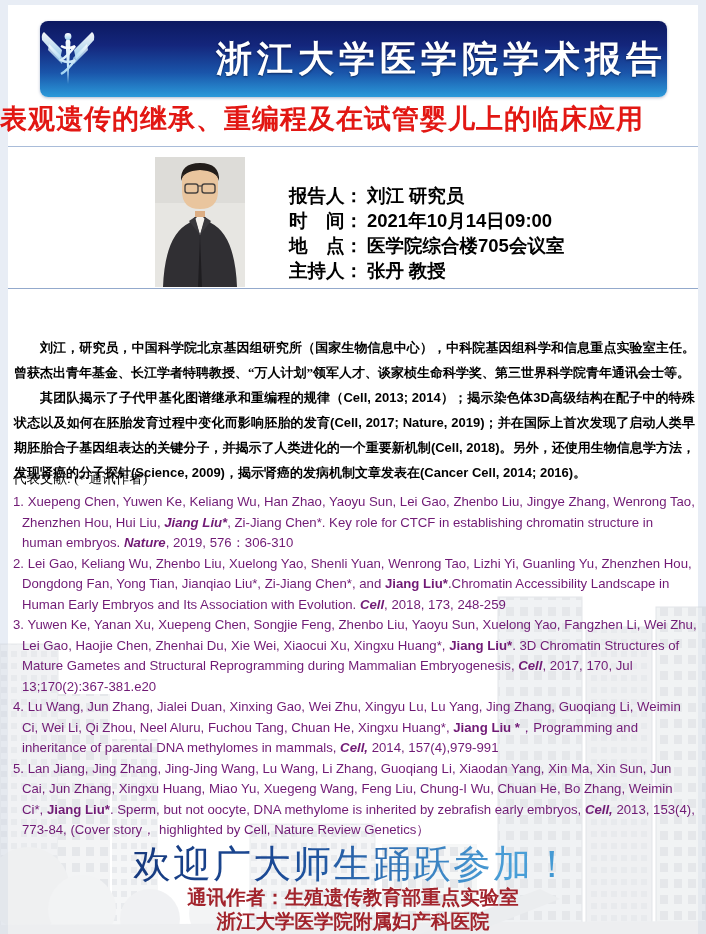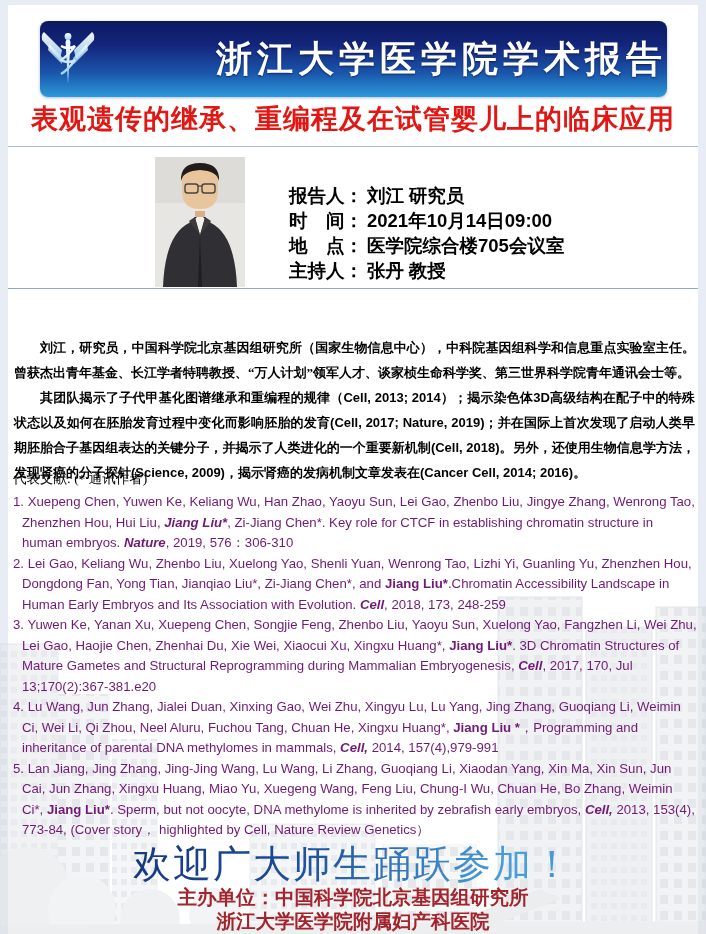--- a/index.html
+++ b/index.html
@@ -27,7 +27,7 @@
   }
   
   .lecture-title{
-    left:0; top:101px; width:706px; text-align:center;
+    left:0; top:101px; width:638px; text-align:center;
     font-size:27px; font-weight:bold; color:#e21713; letter-spacing:1px; white-space:nowrap;
   }
   .divider{height:1px; left:8px; right:8px; background:#a9bcd9;}

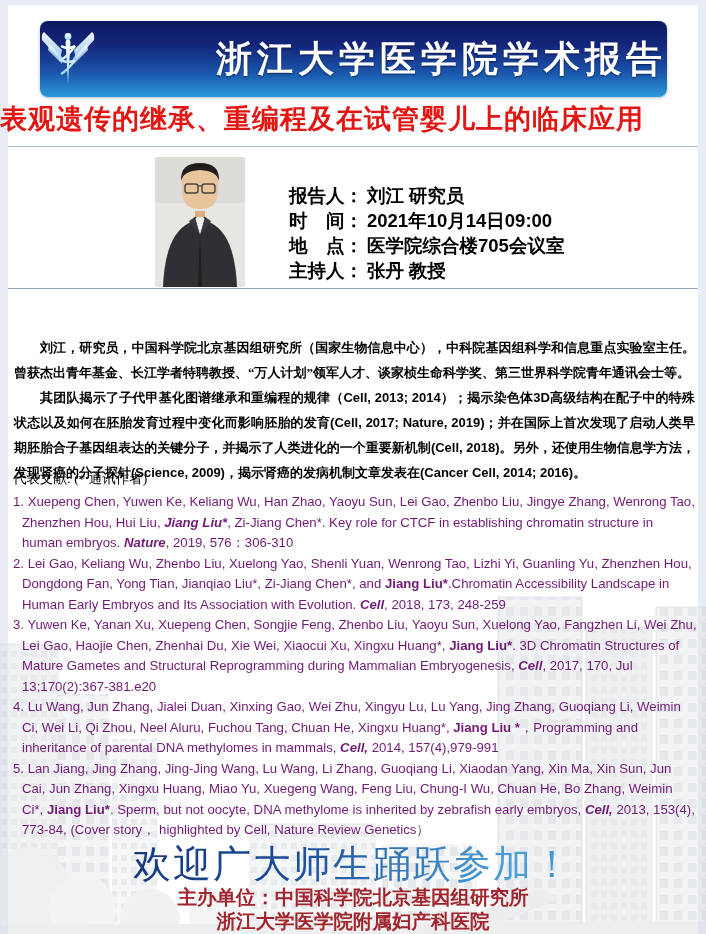--- a/index.html
+++ b/index.html
@@ -182,7 +182,7 @@
 
   <div class="layer welcome">欢迎广大师生踊跃参加！</div>
   <div class="layer organizers">
-    <div>主办单位：中国科学院北京基因组研究所</div>
+    <div>通讯作者：生殖遗传教育部重点实验室</div>
     <div>浙江大学医学院附属妇产科医院</div>
   </div>
 </div>

